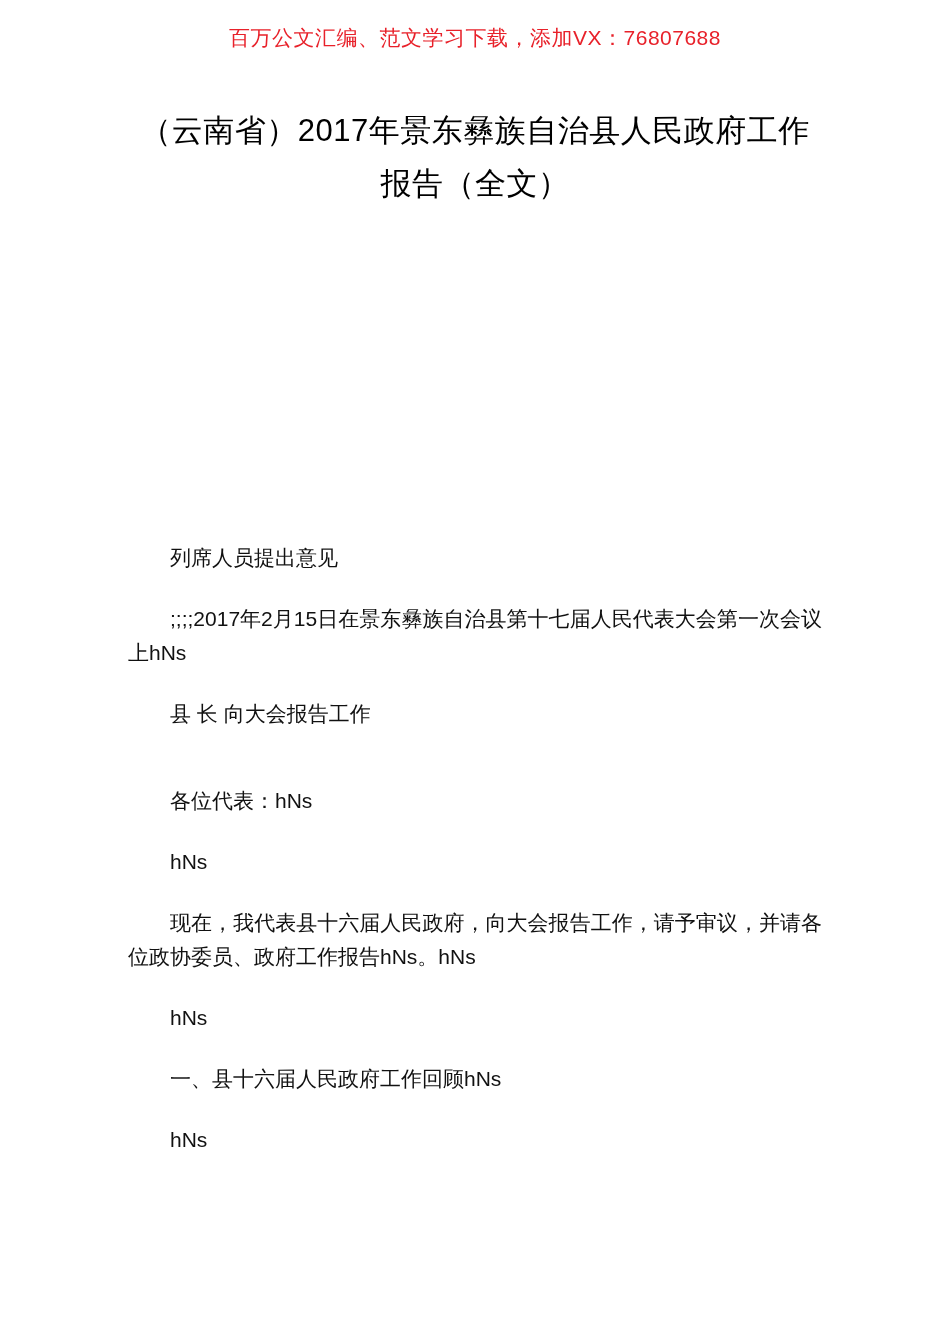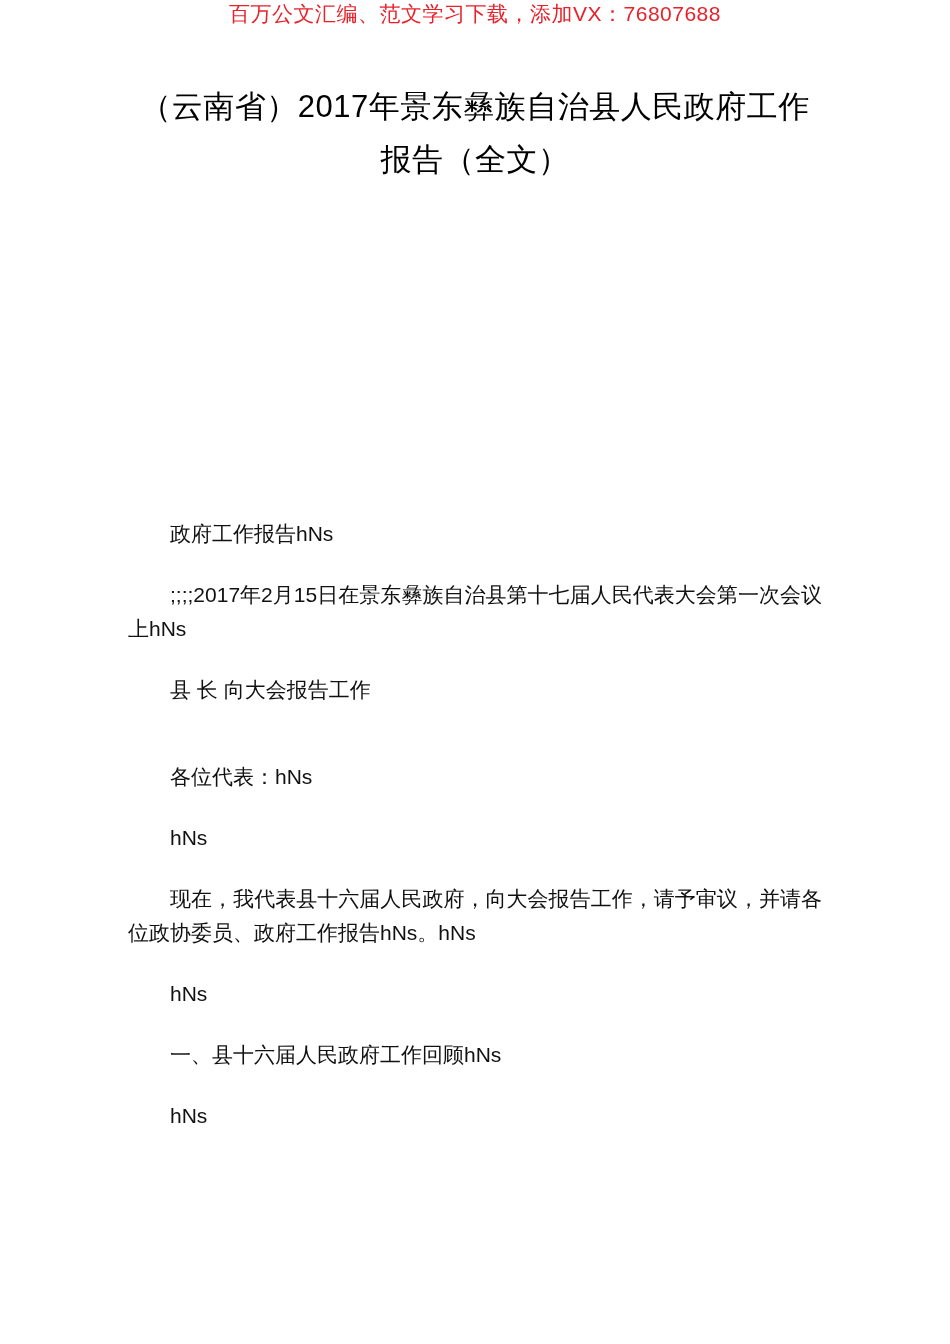--- a/index.html
+++ b/index.html
@@ -29,6 +29,7 @@
     letter-spacing: 0.5px;
     font-family: "Liberation Sans", sans-serif;
     white-space: nowrap;
+    margin-top: 24px;
   }
   .doc-title {
     margin-top: 52px;

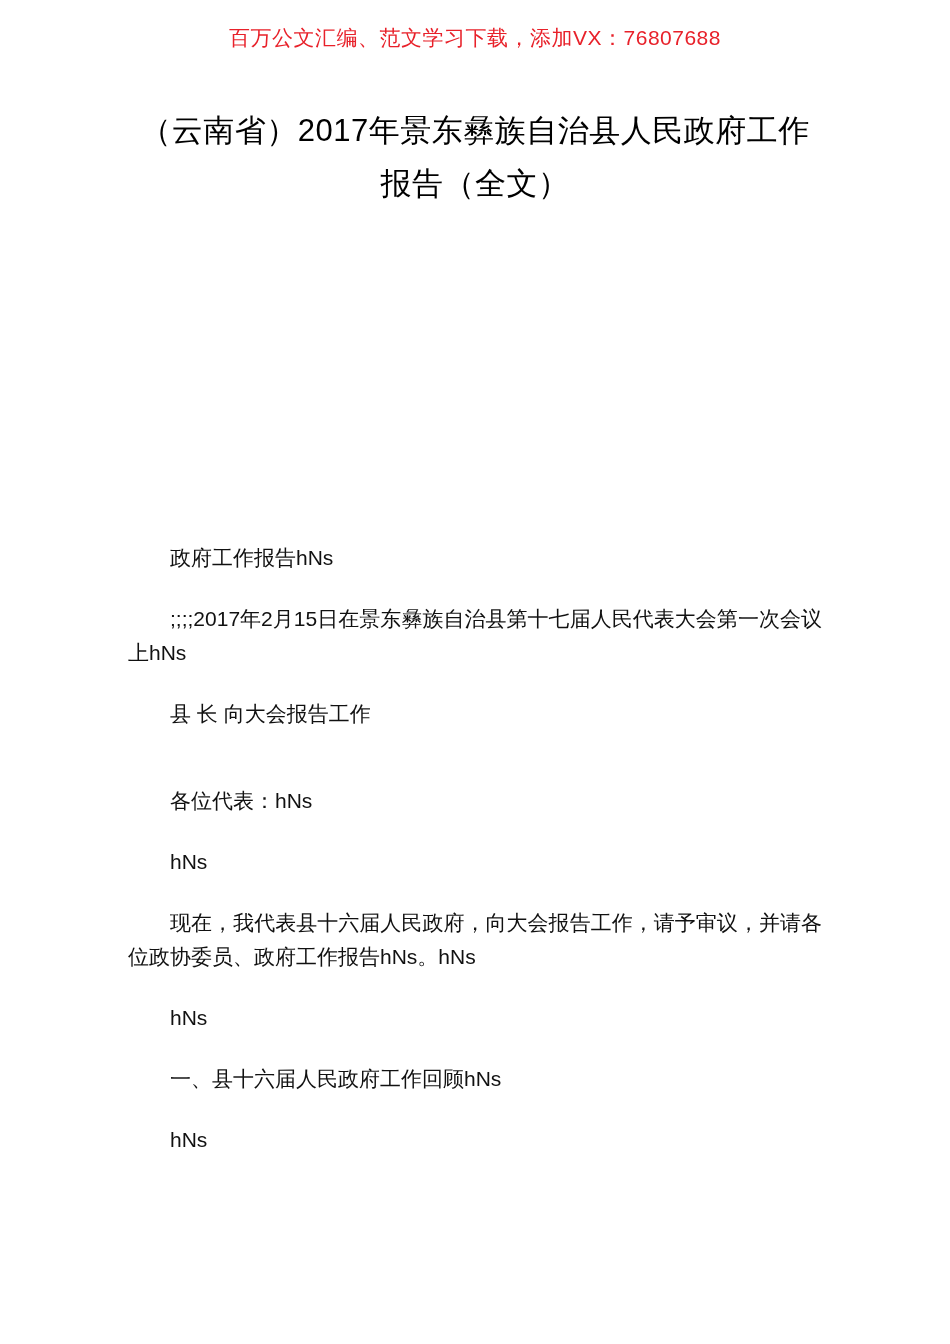--- a/index.html
+++ b/index.html
@@ -69,7 +69,7 @@
   <div class="spacer-block"></div>
 
   <div class="body-text">
-    <p class="para">政府工作报告hNs</p>
+    <p class="para">列席人员提出意见</p>
     <p class="para">;;;;2017年2月15日在景东彝族自治县第十七届人民代表大会第一次会议上hNs</p>
     <p class="para">县 长  向大会报告工作</p>
     <div class="gap-sm"></div>

